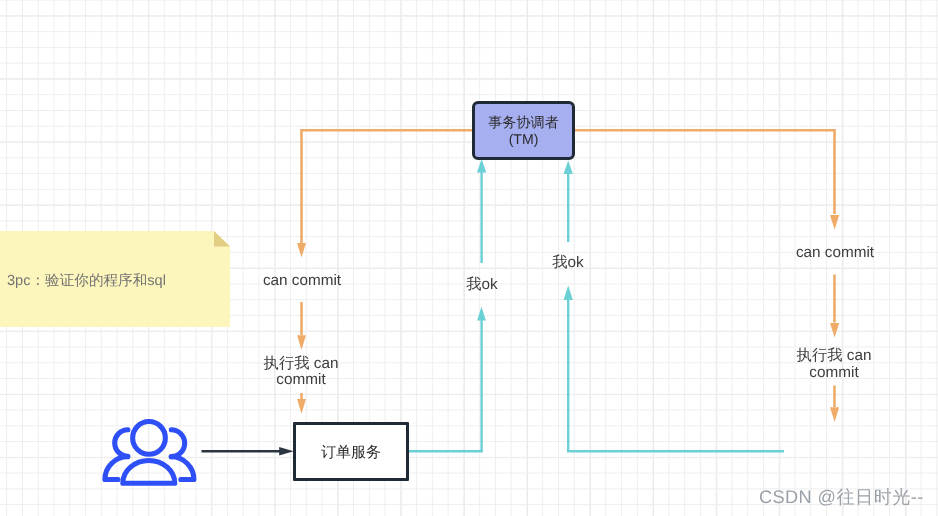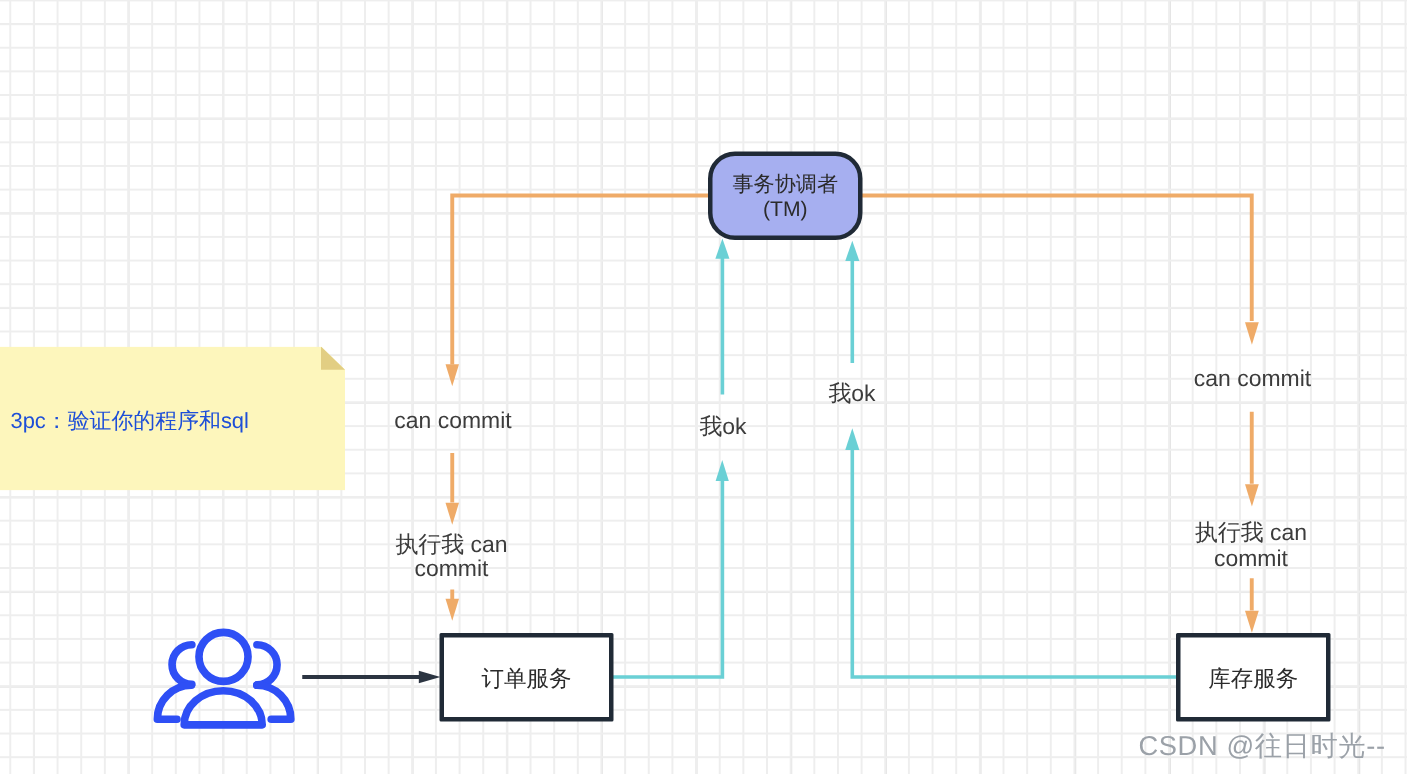--- a/index.html
+++ b/index.html
@@ -30,7 +30,7 @@
   .black-head{fill:#2b3441;stroke:none;}
 
   .tm-node{left:472px;top:101px;width:103px;height:59px;border:3px solid #202a36;
-           border-radius:18px;background:#a6aff0;color:#2b2b2b;font-size:14.1px;
+           border-radius:6px;background:#a6aff0;color:#2b2b2b;font-size:14.1px;
            line-height:16.6px;}
   .order-node{left:293px;top:422px;width:116px;height:59px;border:3px solid #202a36;
               background:#ffffff;color:#2b2b2b;font-size:15px;border-radius:1px;}

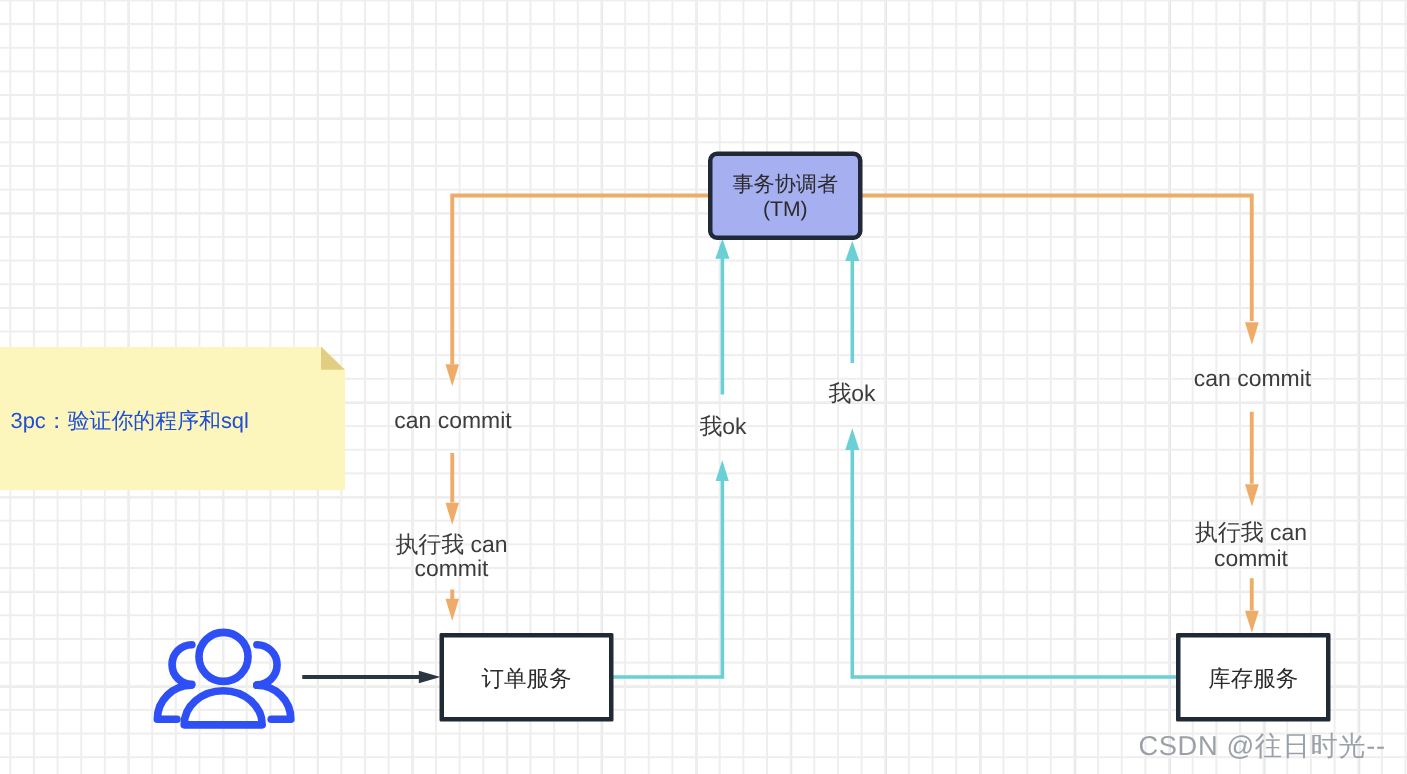--- a/index.html
+++ b/index.html
@@ -43,7 +43,7 @@
   .note-fold{position:absolute;right:0;top:0;width:16px;height:15.5px;
     clip-path:polygon(0 0, 100% 100%, 0 100%);background:#e2ce83;}
   .note-text{position:absolute;left:19px;top:4px;bottom:0;display:flex;align-items:center;
-    font-size:14.6px;color:#1d4ed8;}
+    font-size:14.6px;color:#737373;}
 
   .users-icon{position:absolute;left:101px;top:418px;width:96px;height:70px;}
 

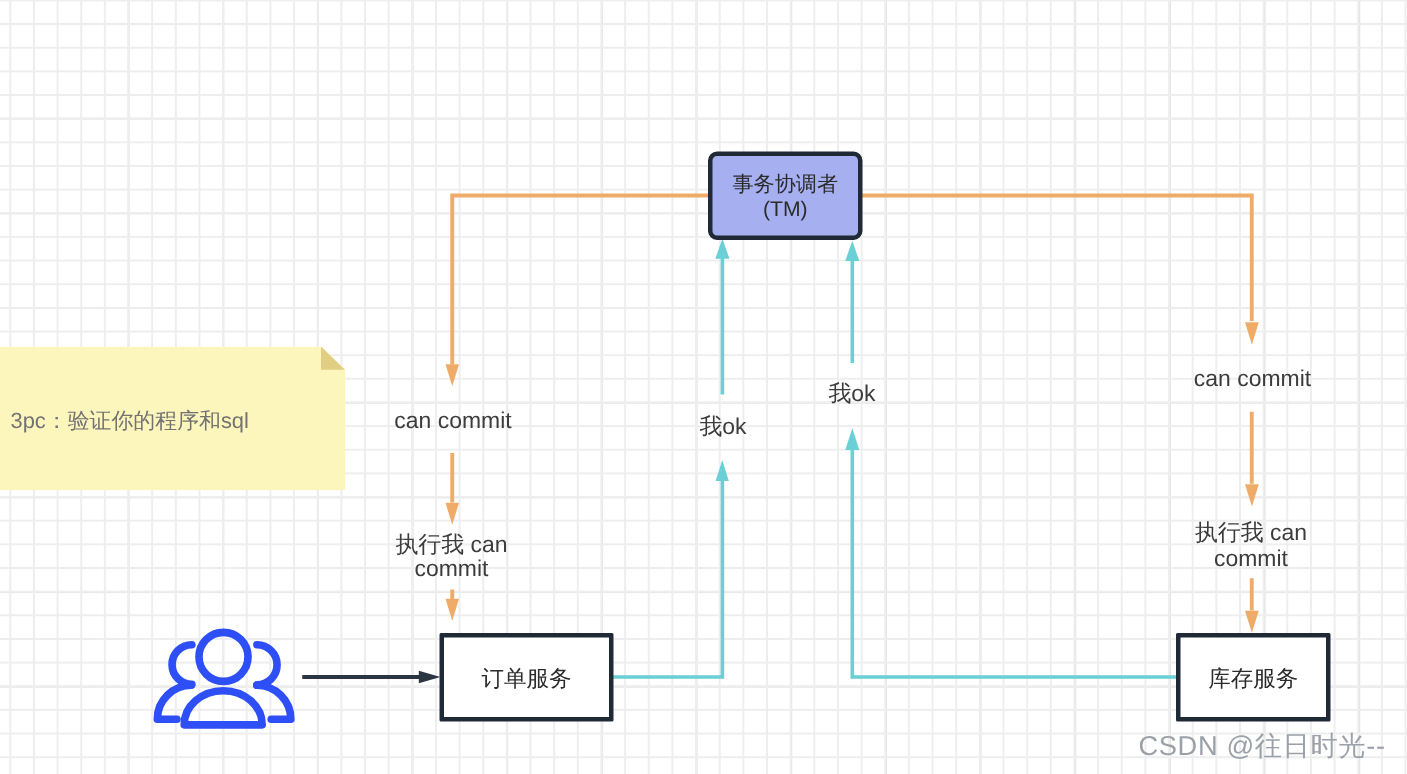--- a/index.html
+++ b/index.html
@@ -126,9 +126,6 @@
   <div class="node order-node">
     <span>订单服务</span>
   </div>
-  <div class="node stock-node">
-    <span>库存服务</span>
-  </div>
 
   <div class="lbl lbl-l1">can commit</div>
   <div class="lbl lbl-l2">执行我 can

